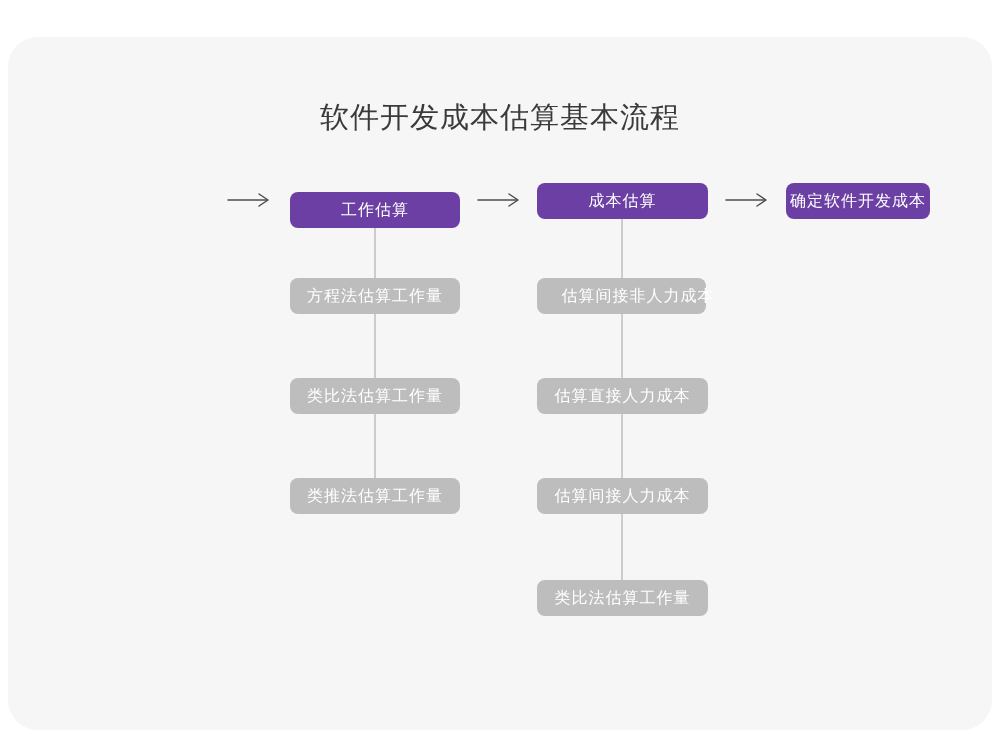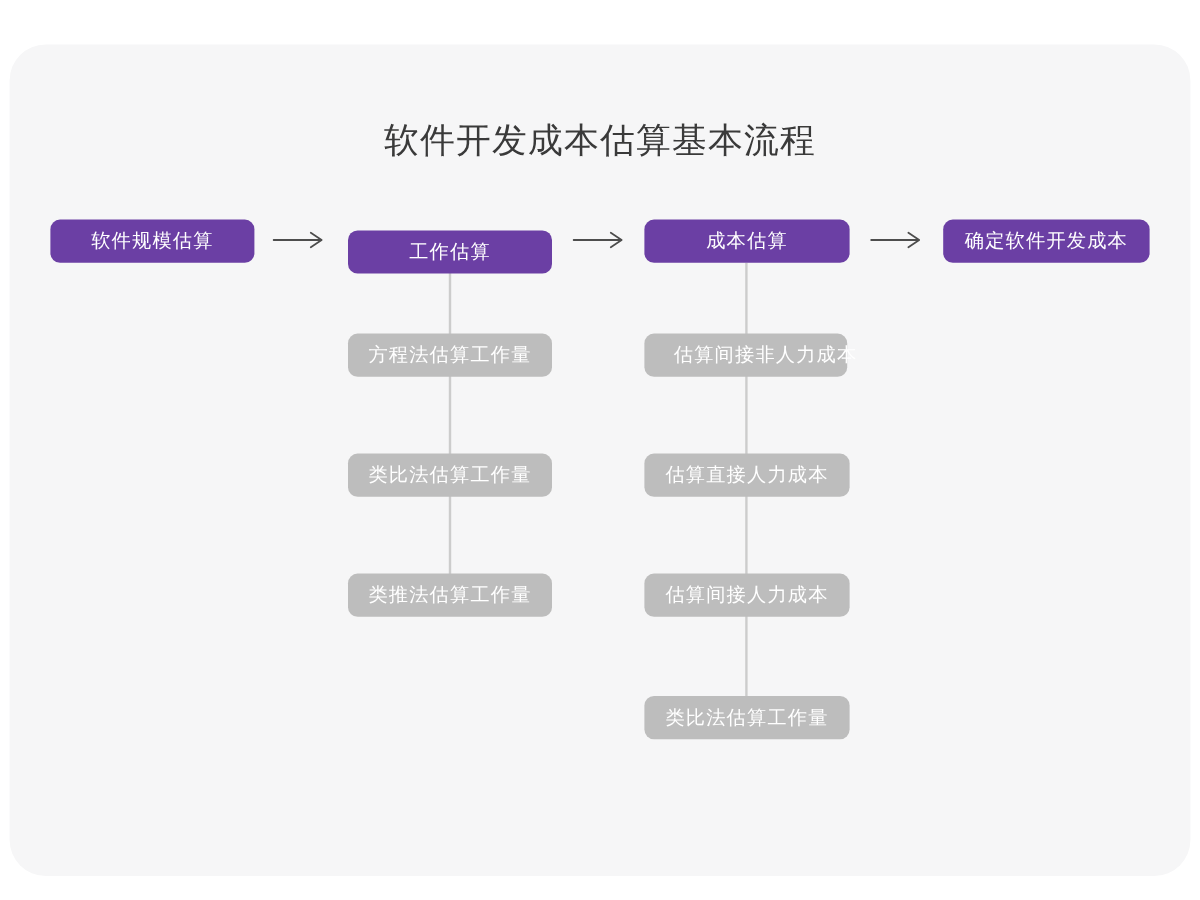--- a/index.html
+++ b/index.html
@@ -51,7 +51,6 @@
 
   <h1 class="title">软件开发成本估算基本流程</h1>
 
-  <div class="node stage stage-0">软件规模估算</div>
 
   <div class="arrow arrow-0">
     <svg viewBox="0 0 44 16" xmlns="http://www.w3.org/2000/svg">

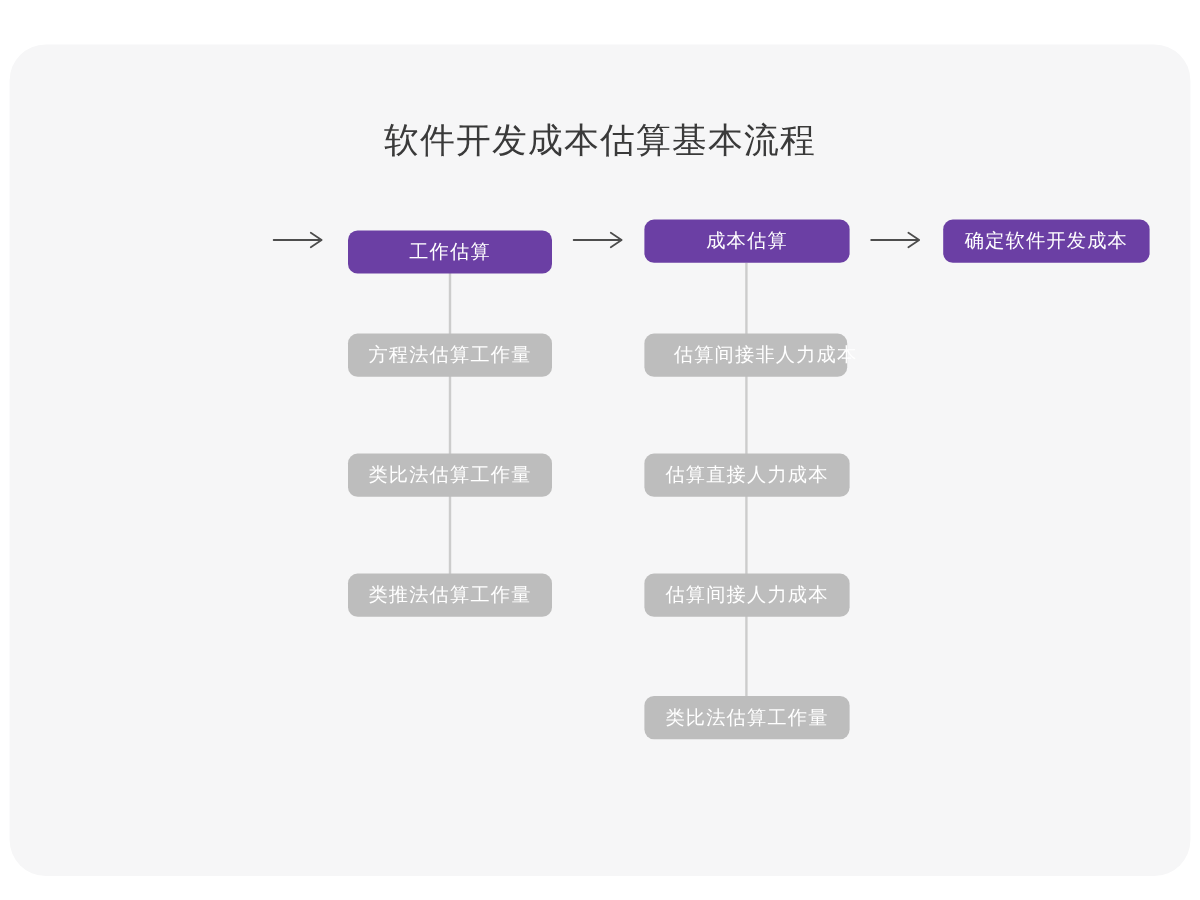--- a/index.html
+++ b/index.html
@@ -26,7 +26,7 @@
   .stage-0{left:42px;top:183px;width:170px;}
   .stage-1{left:290px;top:192px;width:170px;}
   .stage-2{left:537px;top:183px;width:171px;}
-  .stage-3{left:786px;top:183px;width:172px;}
+  .stage-3{left:786px;top:183px;width:144px;}
   .arrow{position:absolute;top:192px;width:44px;height:16px;z-index:2;}
   .arrow-0{left:227px;}
   .arrow-1{left:477px;}

